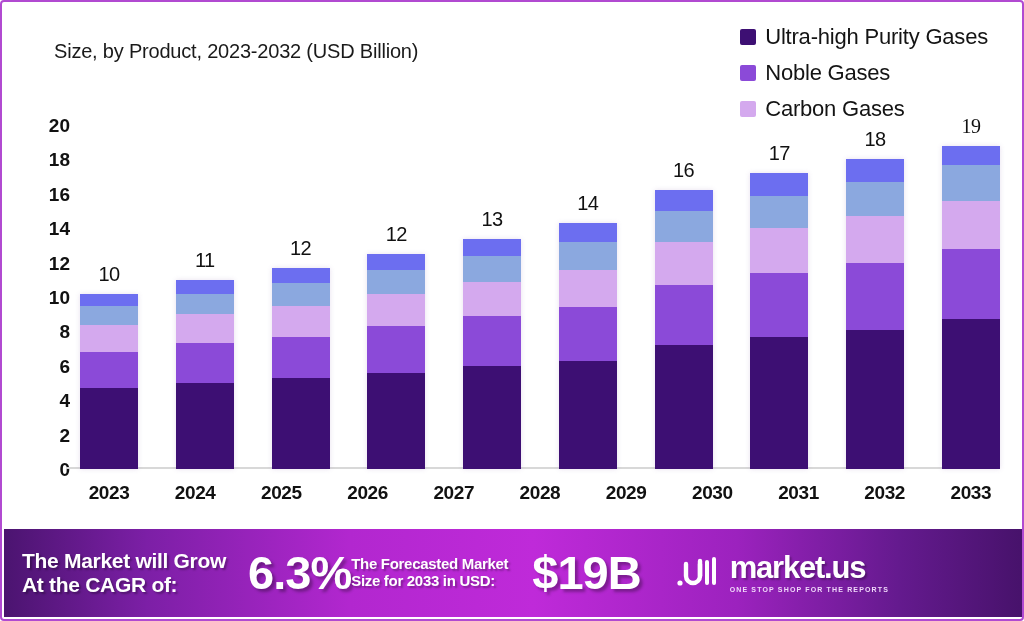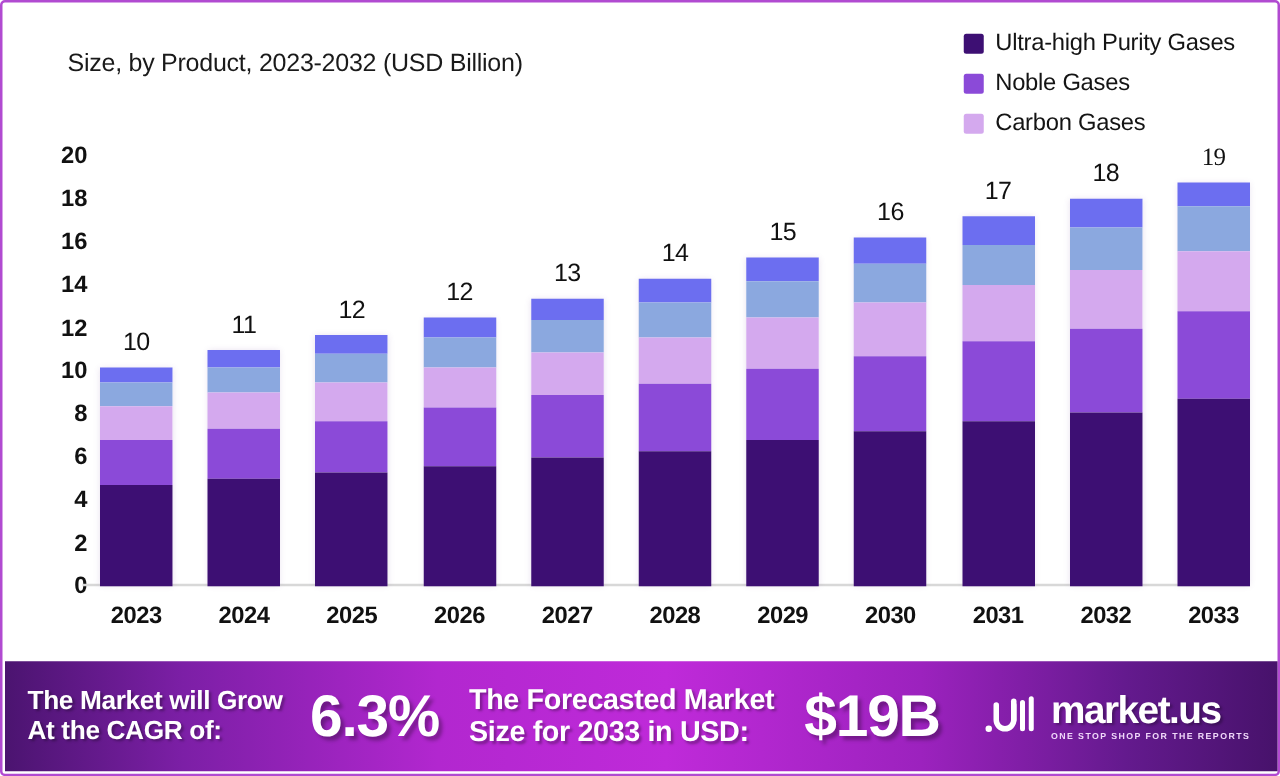--- a/index.html
+++ b/index.html
@@ -39,7 +39,7 @@
     width: 16px; height: 16px; border-radius: 2px; flex: 0 0 auto;
   }
   .legend-label {
-    font-size: 19px; color: #141414; white-space: nowrap; letter-spacing: -0.2px;
+    font-size: 22px; color: #141414; white-space: nowrap; letter-spacing: -0.2px;
   }
 
   

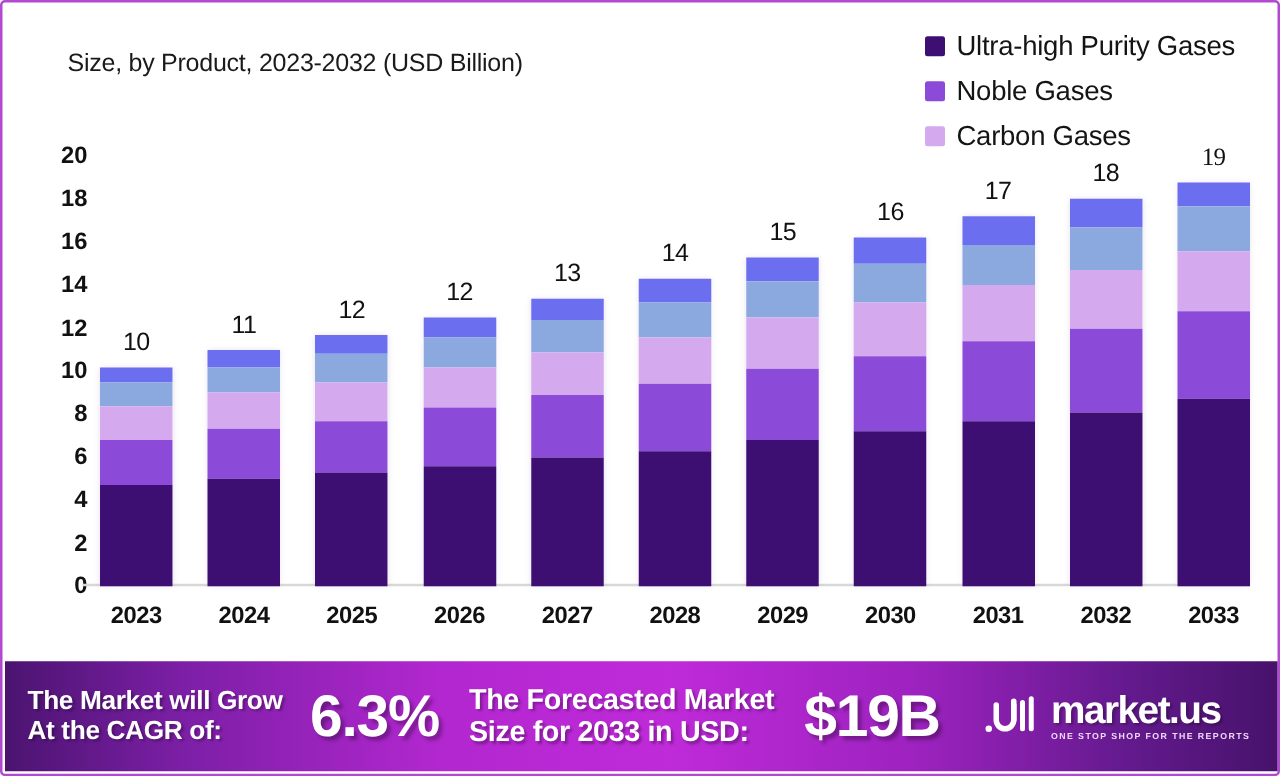--- a/index.html
+++ b/index.html
@@ -228,16 +228,6 @@
           <div class="bar-value" style="bottom: 253.96px;">14</div>
         </div>
         <div class="bar-col">
-          <div class="bar-stack" style="height: 263.16px;">
-            <div class="seg" style="height: 44.4444%; background: rgb(61, 15, 115);"></div>
-            <div class="seg" style="height: 21.5686%; background: rgb(139, 74, 216);"></div>
-            <div class="seg" style="height: 15.6863%; background: rgb(212, 169, 238);"></div>
-            <div class="seg" style="height: 11.1111%; background: rgb(139, 168, 223);"></div>
-            <div class="seg" style="height: 7.18954%; background: rgb(108, 110, 240);"></div>
-          </div>
-          <div class="bar-value" style="bottom: 271.16px;">15</div>
-        </div>
-        <div class="bar-col">
           <div class="bar-stack" style="height: 278.64px;">
             <div class="seg" style="height: 44.4444%; background: rgb(61, 15, 115);"></div>
             <div class="seg" style="height: 21.6049%; background: rgb(139, 74, 216);"></div>

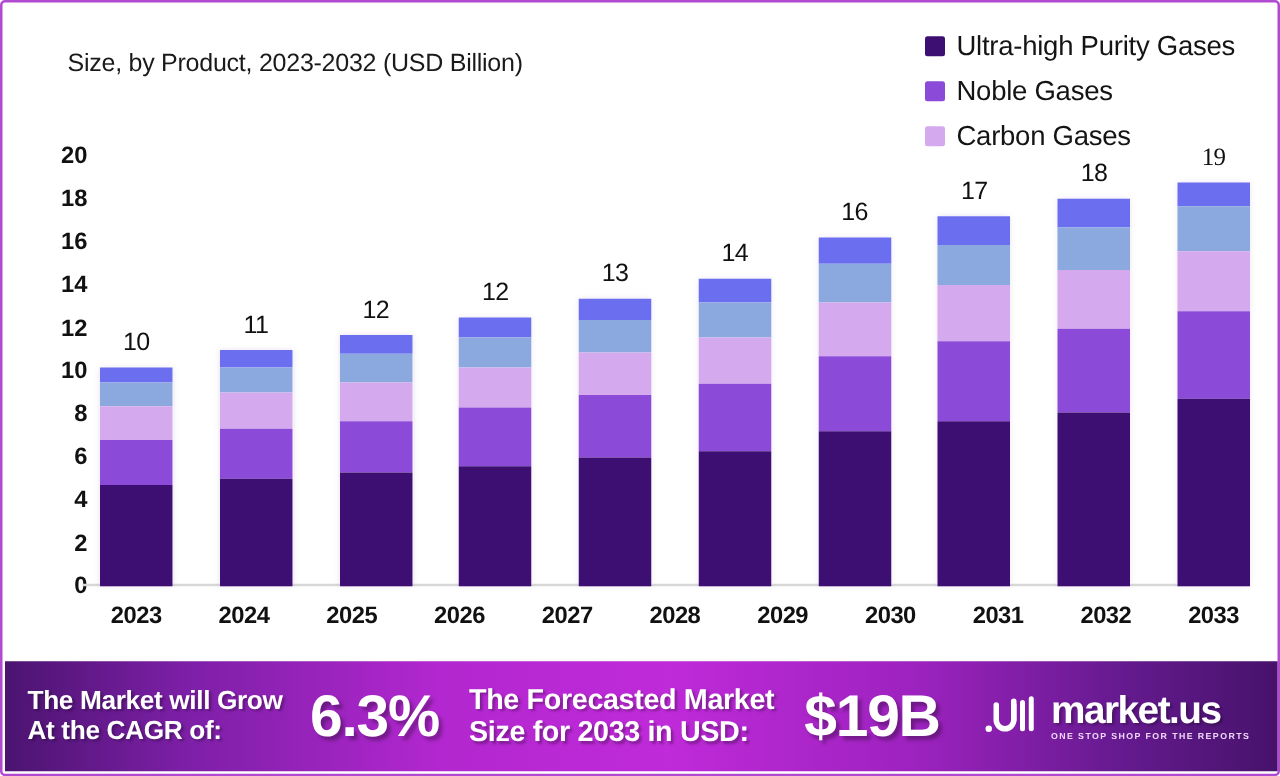--- a/index.html
+++ b/index.html
@@ -107,7 +107,7 @@
     margin-left: 22px; font-size: 47px; letter-spacing: -1px;
     text-shadow: 3px 3px 3px rgba(0,0,0,0.30);
   }
-  .size-label { margin-left: 24px; font-size: 23px; letter-spacing: -0.3px; }
+  .size-label { font-size: 15px; letter-spacing: -0.3px; }
   .size-value {
     margin-left: 24px; font-size: 47px; letter-spacing: -1px;
     text-shadow: 3px 3px 3px rgba(0,0,0,0.30);

